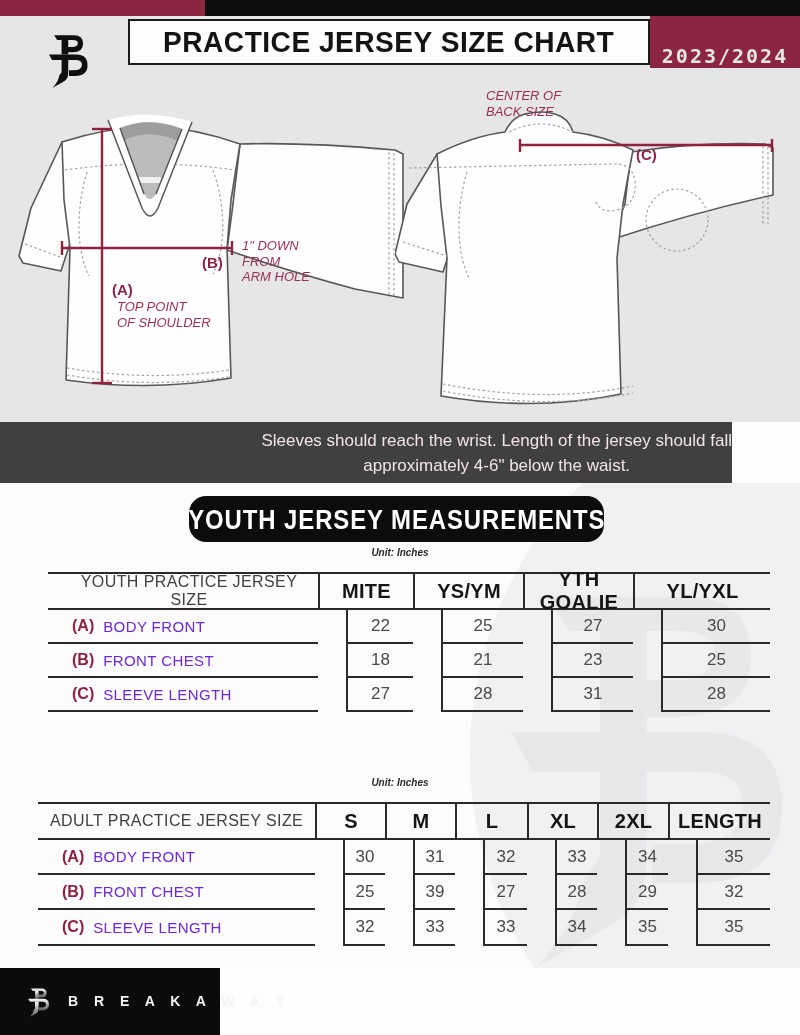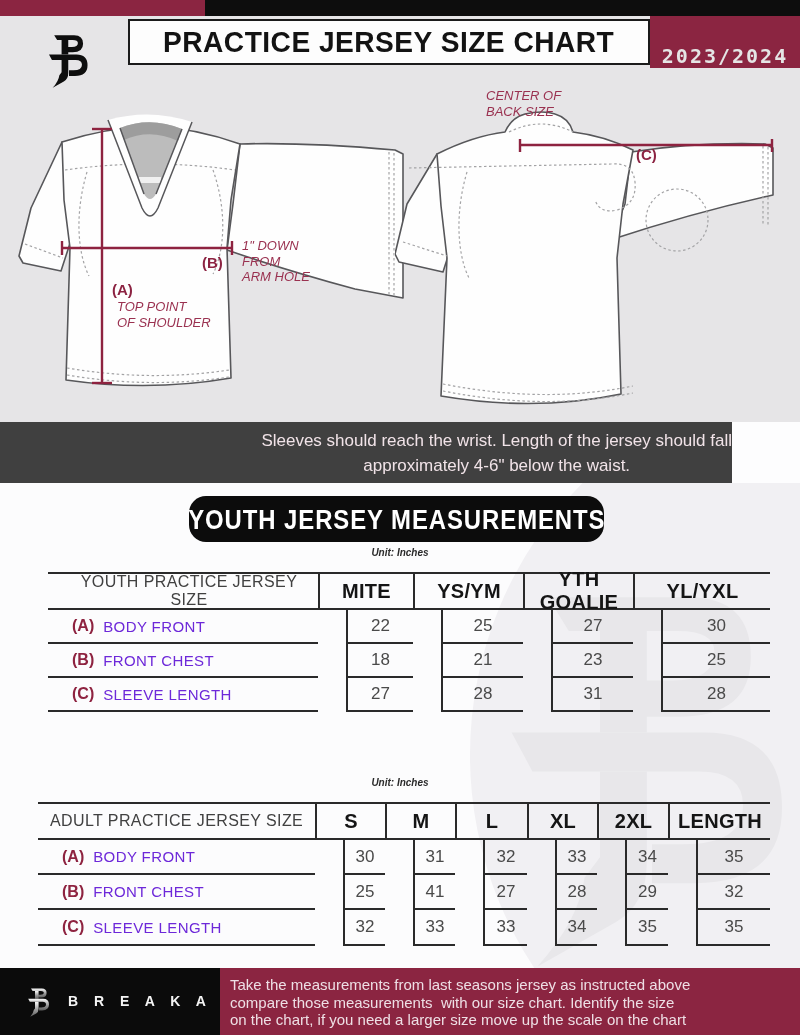--- a/index.html
+++ b/index.html
@@ -248,7 +248,7 @@
         <span class="nm">FRONT CHEST</span>
       </div>
       <div class="c v val">25</div>
-      <div class="c v val">41</div>
+      <div class="c v val">39</div>
       <div class="c v val">27</div>
       <div class="c v val">28</div>
       <div class="c v val">29</div>

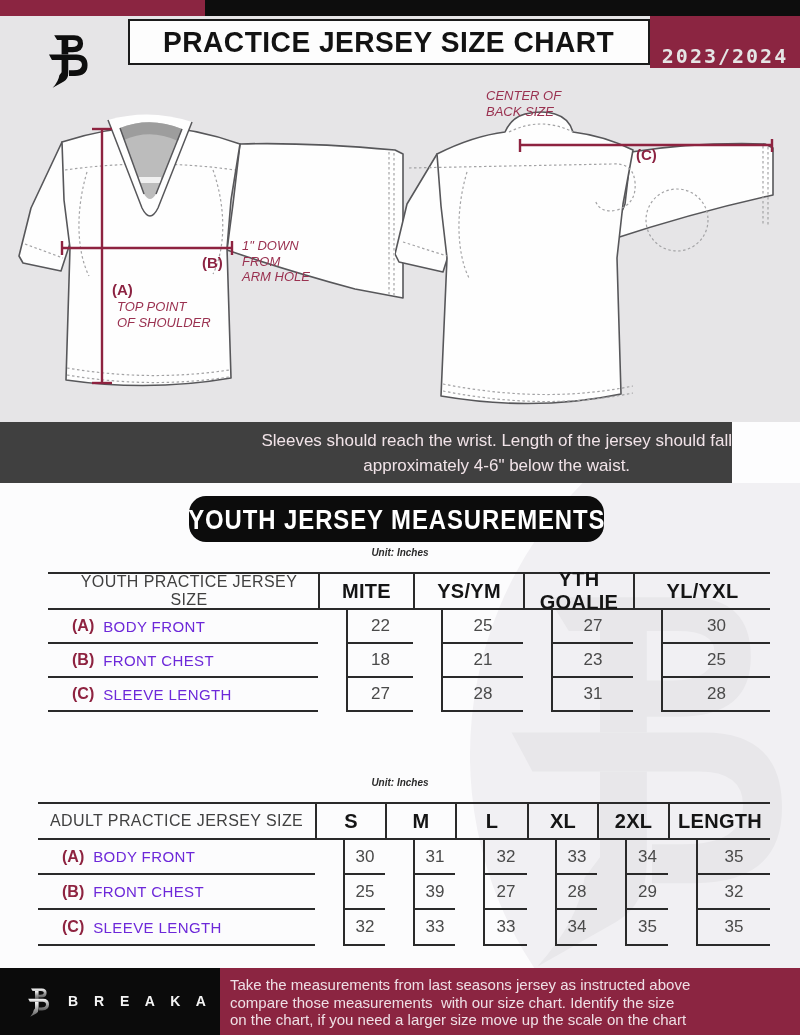--- a/index.html
+++ b/index.html
@@ -286,11 +286,6 @@
       </svg>
       <div class="wordmark">B R E A K A W A Y</div>
     </div>
-    <div class="fmaroon">
-      <div class="fnote">Take the measurements from last seasons jersey as instructed above
-compare those measurements  with our size chart. Identify the size
-on the chart, if you need a larger size move up the scale on the chart</div>
-    </div>
   </div>
 
 </div>

